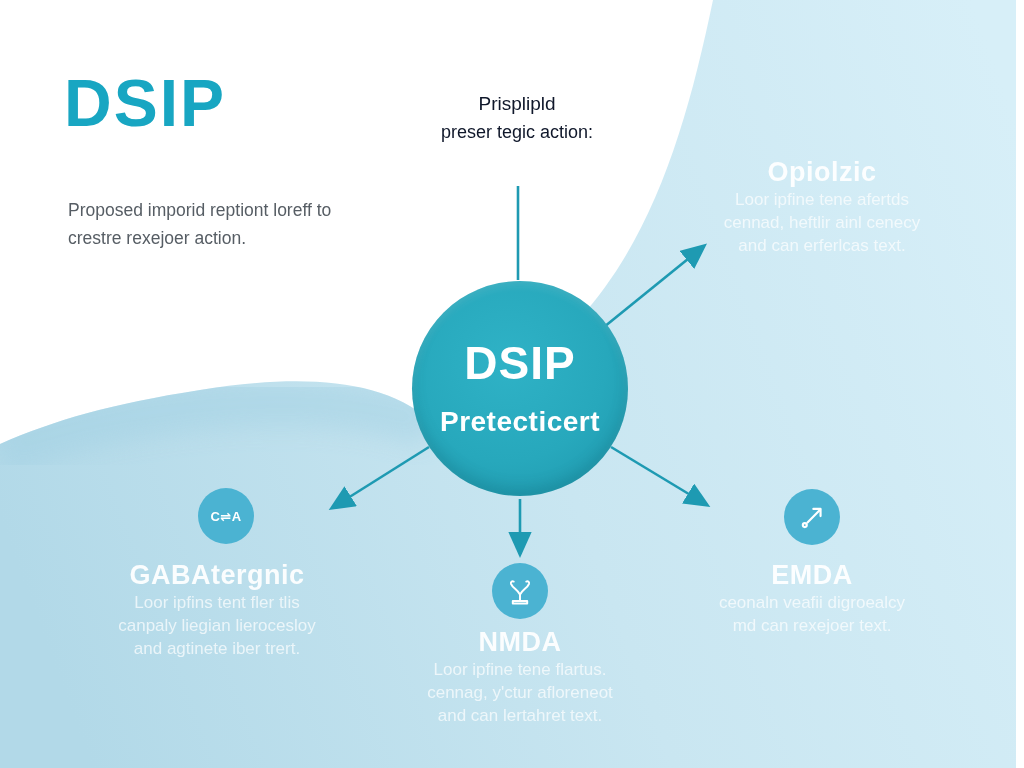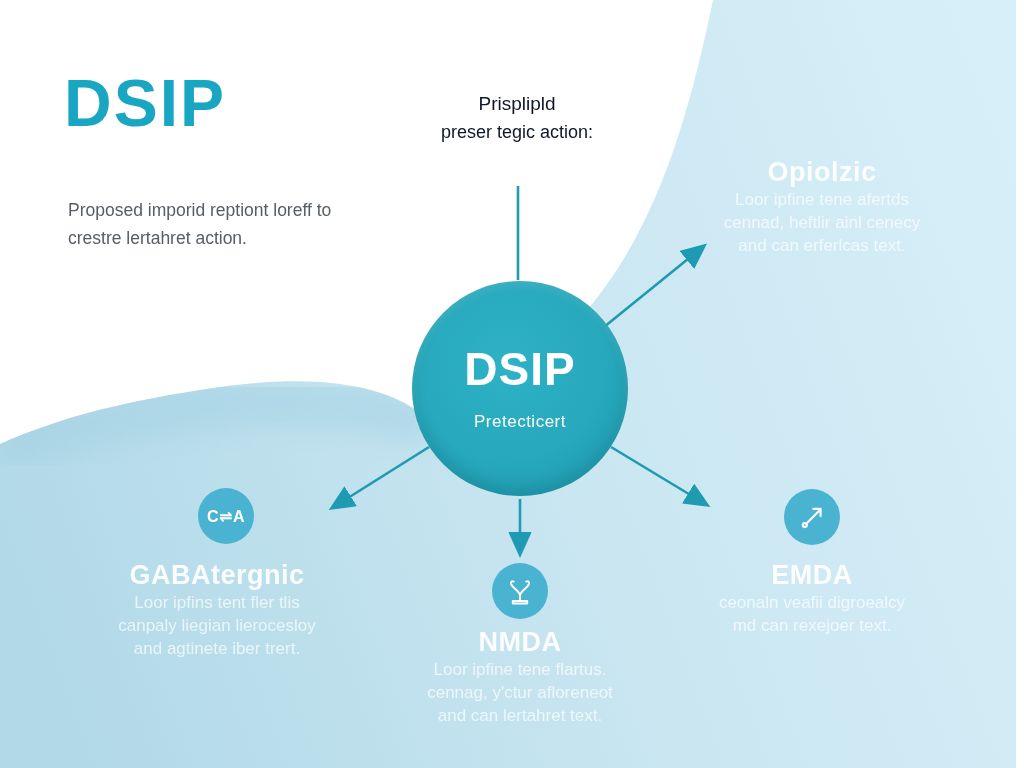--- a/index.html
+++ b/index.html
@@ -112,7 +112,7 @@
   <div class="abs main-title">DSIP</div>
   <div class="abs intro">
     <span>Proposed imporid reptiont loreff to</span>
-    <span>crestre lertahret action.</span>
+    <span>crestre rexejoer action.</span>
   </div>
 
   <div class="abs centered top-note">

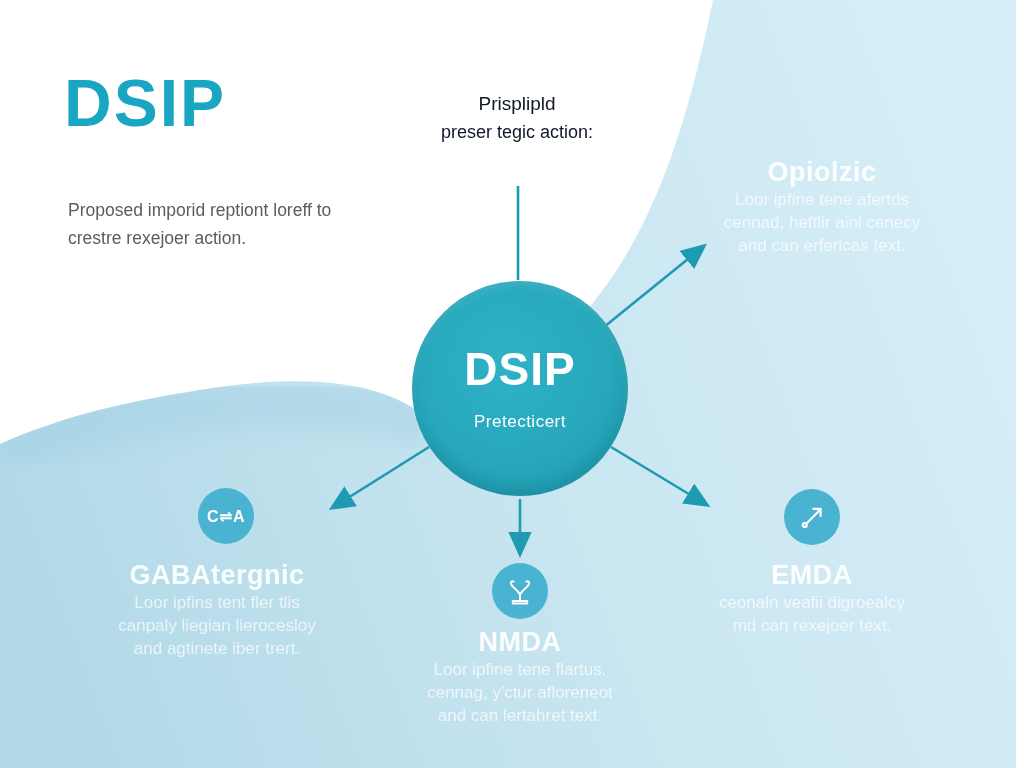--- a/index.html
+++ b/index.html
@@ -42,7 +42,7 @@
     color:#ffffff;text-align:center;
   }
   .center-node .node-title{font-size:46px;font-weight:800;letter-spacing:1px;line-height:1;}
-  .center-node .node-sub{margin-top:20px;font-size:17px;font-weight:400;letter-spacing:0.5px;}
+  .center-node .node-sub{margin-top:20px;font-size:28px;font-weight:700;letter-spacing:0.5px;}
 
   
   .branch-heading{

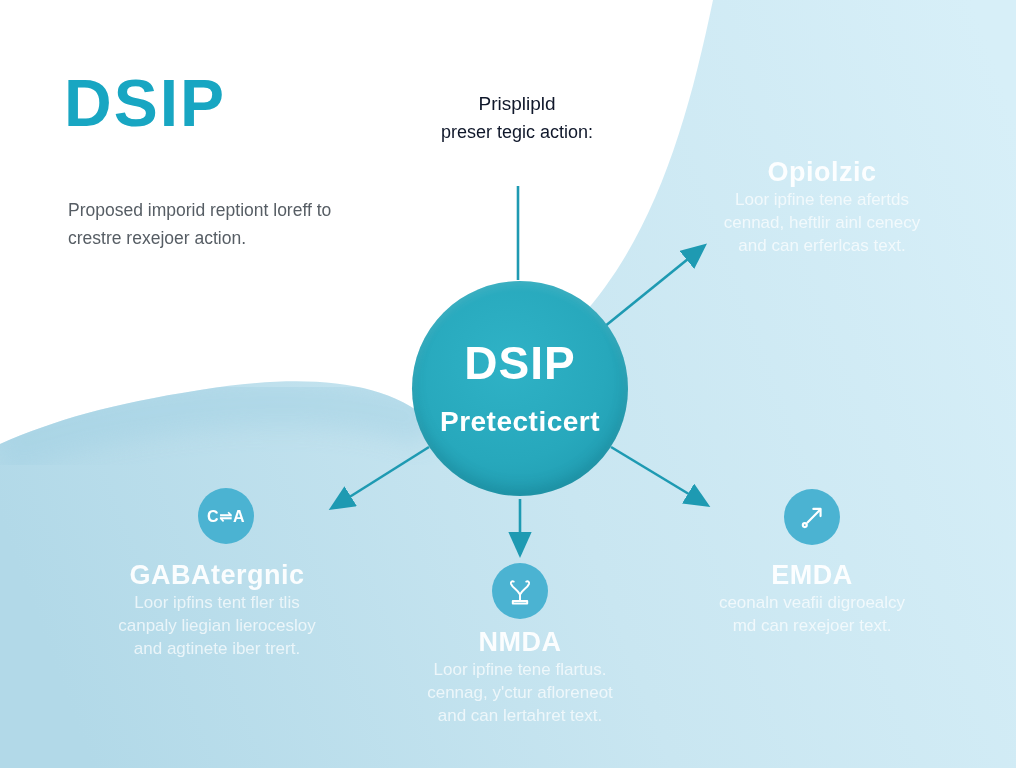--- a/index.html
+++ b/index.html
@@ -70,7 +70,7 @@
   .gaba-icon-pos{left:198px;top:488px;}
   .nmda-icon-pos{left:492px;top:563px;}
   .emda-icon-pos{left:784px;top:489px;}
-  .icon-circle .icon-text{font-size:16px;font-weight:700;letter-spacing:0.5px;}
+  .icon-circle .icon-text{font-size:13px;font-weight:700;letter-spacing:0.5px;}
 </style>
 </head>
 <body>

